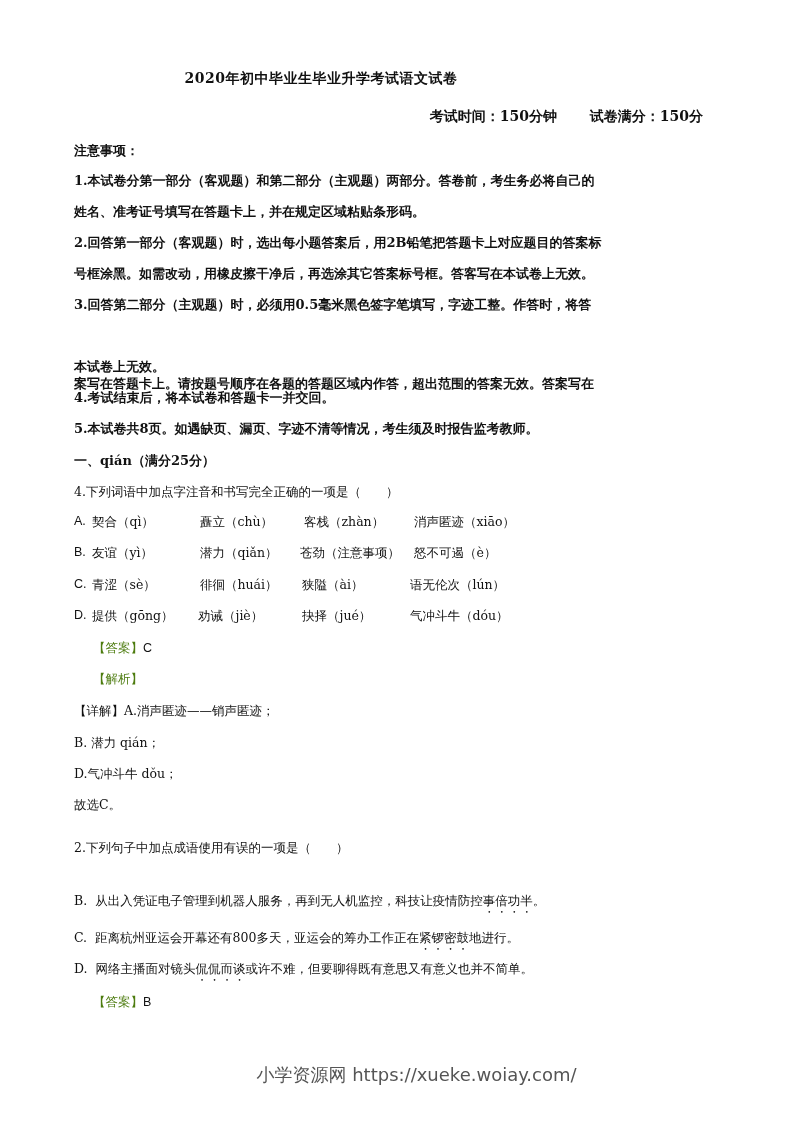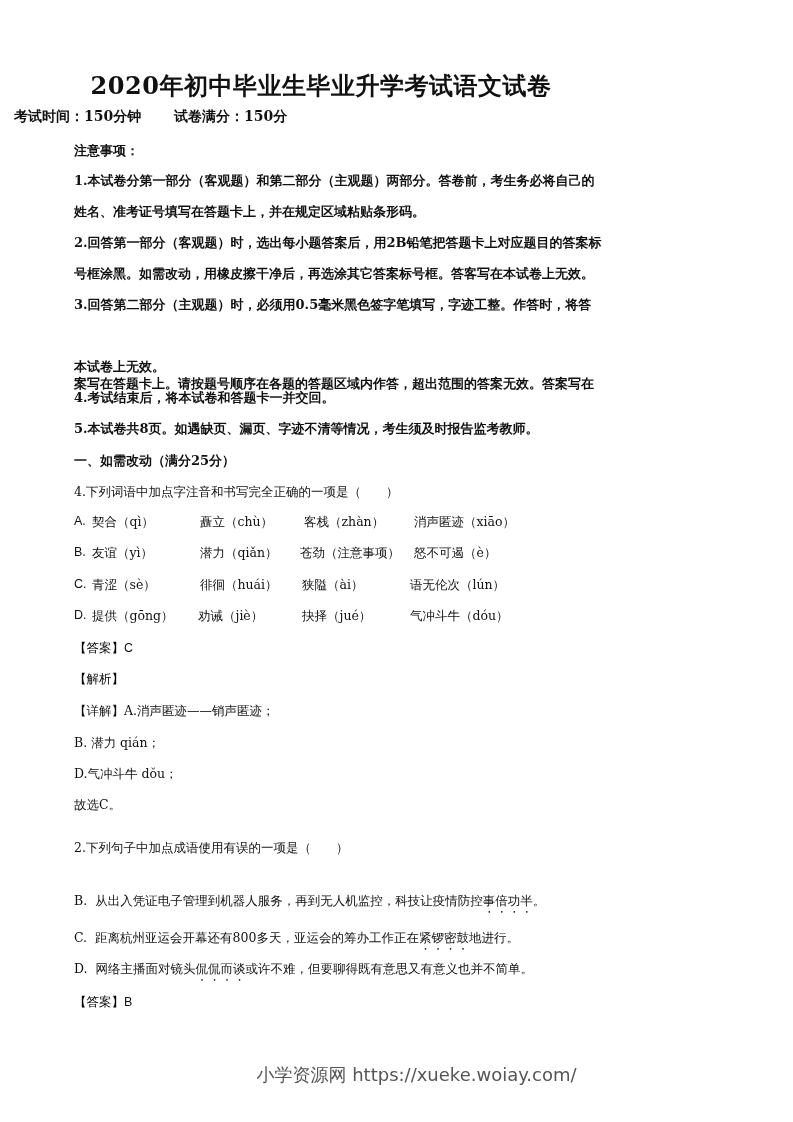--- a/index.html
+++ b/index.html
@@ -7,7 +7,7 @@
       font-family: "DejaVu Serif", serif; color: #111; }
     .page { position: absolute; left: 0; top: 0; width: 793px; height: 1122px; }
     .title { position: absolute; top: 70px; left: 0; width: 642px; text-align: center;
-      font-size: 24px; font-weight: bold; letter-spacing: 0.5px; }
+      font-size: 14px; font-weight: bold; letter-spacing: 0.5px; }
     .subtitle { position: absolute; top: 108px; left: 0; width: 701px; text-align: left;
       font-size: 14px; font-weight: bold; }
     .subtitle span { margin: 0 14px; }

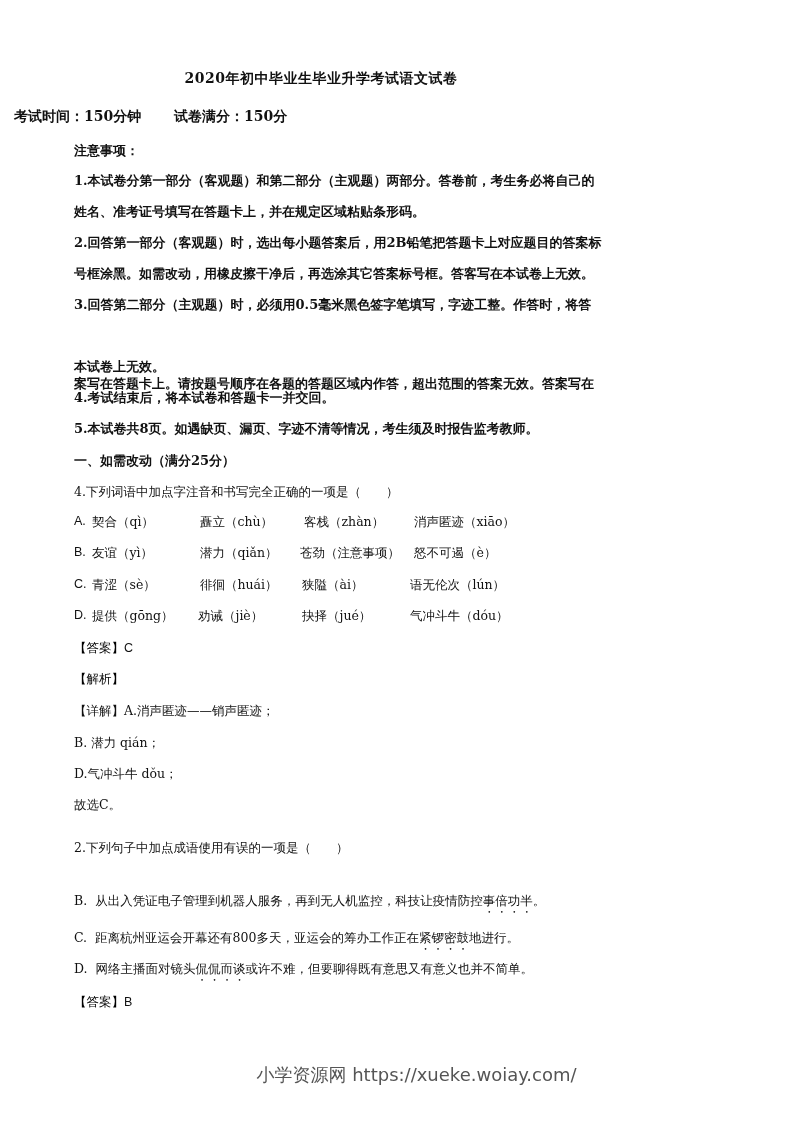--- a/index.html
+++ b/index.html
@@ -8,8 +8,8 @@
     .page { position: absolute; left: 0; top: 0; width: 793px; height: 1122px; }
     .title { position: absolute; top: 70px; left: 0; width: 642px; text-align: center;
       font-size: 14px; font-weight: bold; letter-spacing: 0.5px; }
-    .subtitle { position: absolute; top: 108px; left: 0; width: 701px; text-align: left;
-      font-size: 14px; font-weight: bold; }
+    .subtitle { position: absolute; top: 108px; left: 0; width: 701px; text-align: right;
+      font-size: 14px; font-weight: bold; padding-left: 16px; }
     .subtitle span { margin: 0 14px; }
     .nline { position: absolute; left: 74px; font-size: 13px; font-weight: bold; white-space: nowrap; }
     .q { position: absolute; left: 74px; font-size: 12.5px; white-space: nowrap; }

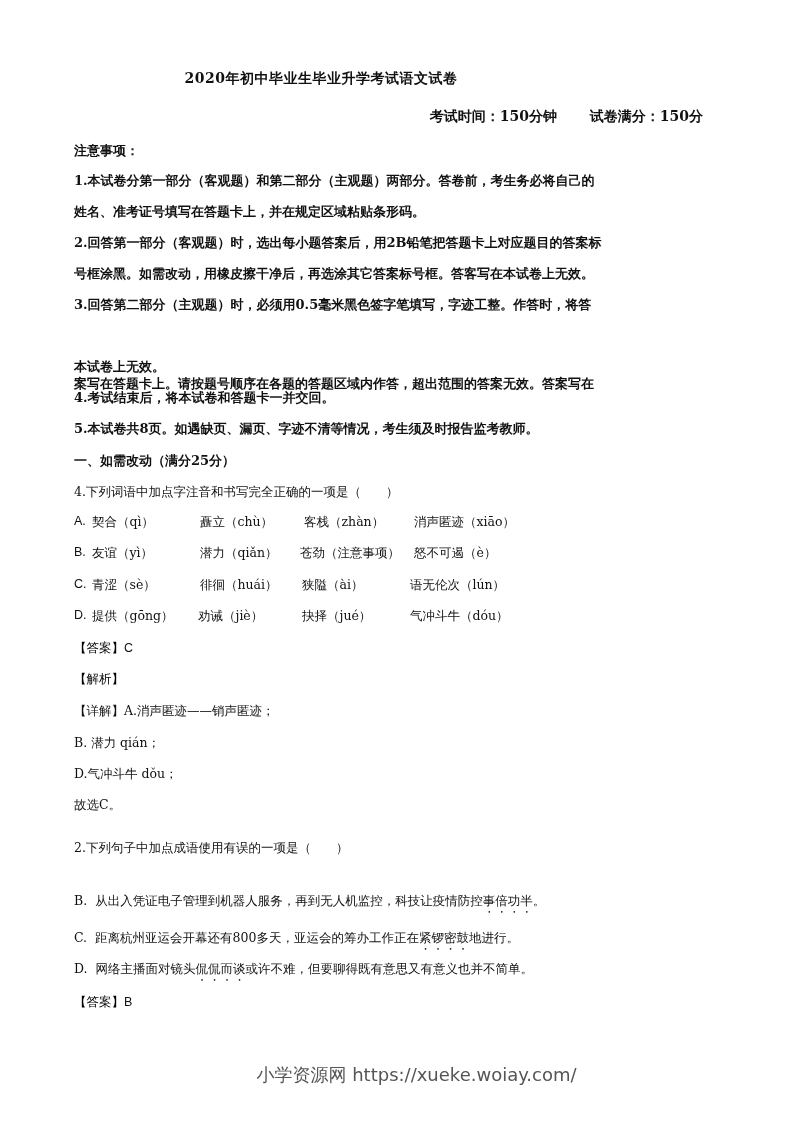--- a/index.html
+++ b/index.html
@@ -43,7 +43,7 @@
   <div class="nline" style="top:358px;">本试卷上无效。</div>
   <div class="nline" style="top:389px;">4.考试结束后，将本试卷和答题卡一并交回。</div>
   <div class="nline" style="top:420px;">5.本试卷共8页。如遇缺页、漏页、字迹不清等情况，考生须及时报告监考教师。</div>
-  <div class="nline" style="top:452px;">一、如需改动（满分25分）</div>
+  <div class="nline" style="top:452px;">一、qián（满分25分）</div>
 
   <div class="q" style="top:484px;">4.下列词语中加点字注音和书写完全正确的一项是（　　）</div>
 

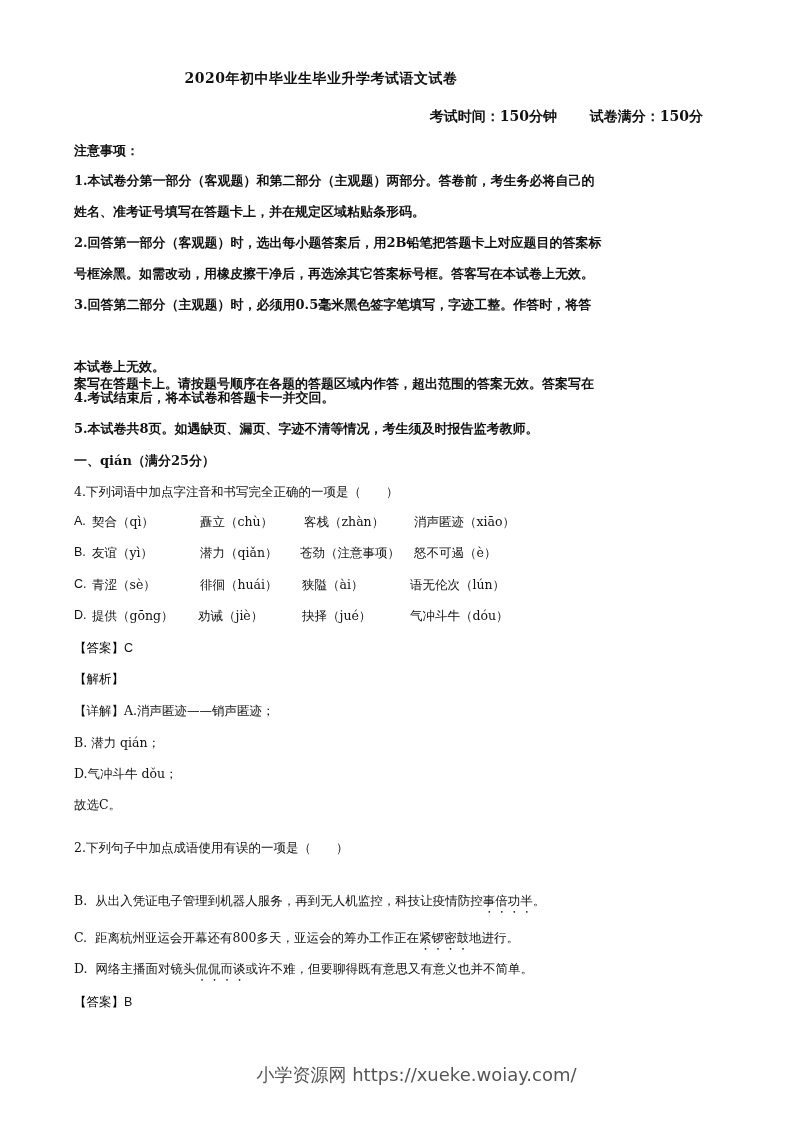--- a/index.html
+++ b/index.html
@@ -17,7 +17,7 @@
     .opt-row .lbl { position: absolute; left: 0; font-family: "Liberation Sans", sans-serif; }
     .opt-row .c { position: absolute; }
     .dot { text-emphasis: dot; -webkit-text-emphasis: dot; text-emphasis-position: under; -webkit-text-emphasis-position: under; }
-    .ans-label { color: #000000; }
+    .ans-label { color: #4d7c0f; margin-left: 19px; }
     .ans-val { font-family: "Liberation Sans", sans-serif; color: #111; }
     .footer { position: absolute; top: 1063px; left: 0; width: 793px; text-align: center;
       font-family: "DejaVu Sans", sans-serif; font-size: 18px; color: #555; margin-left: 20px; }

